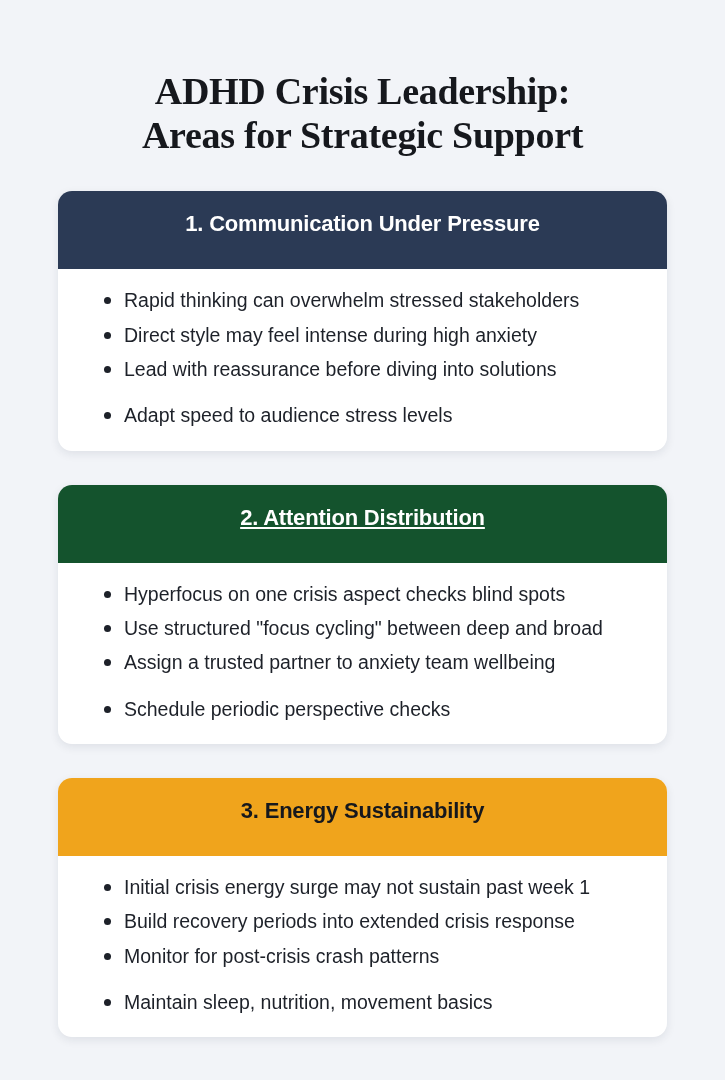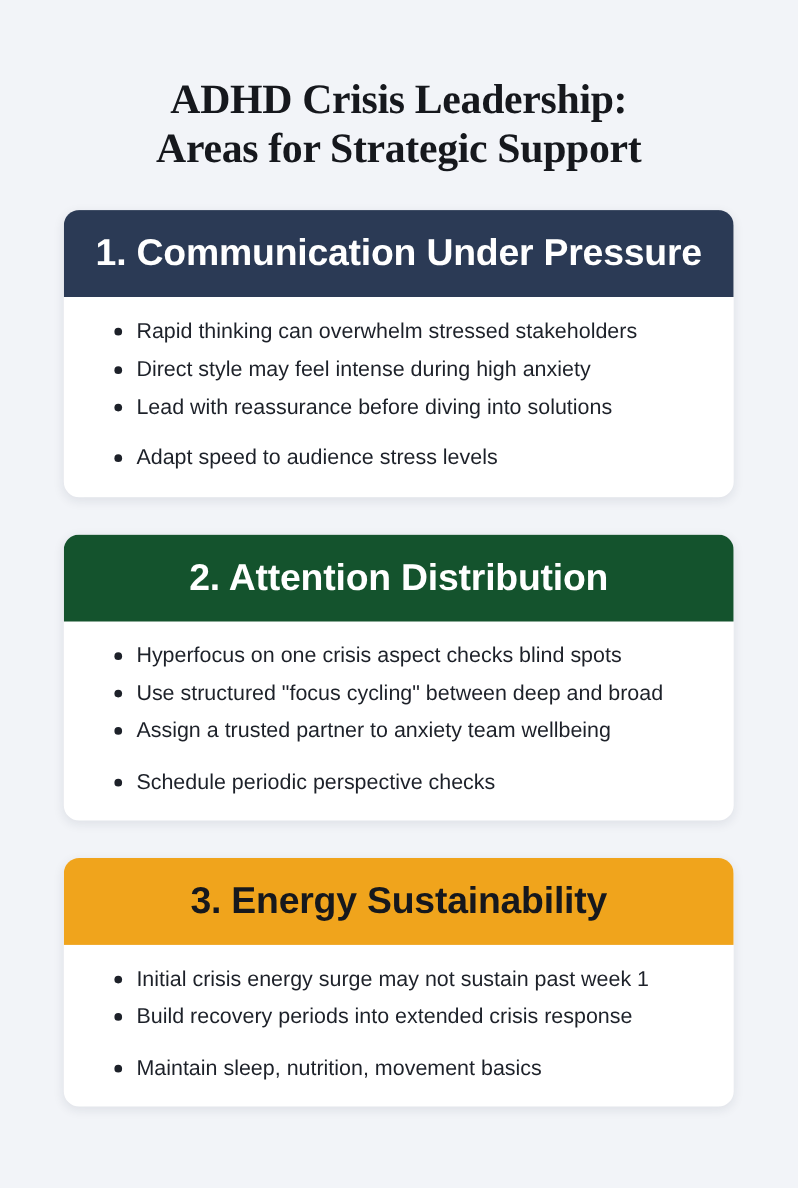--- a/index.html
+++ b/index.html
@@ -44,10 +44,10 @@
   }
   .card-header {
     text-align: center;
-    font-size: 34px;
+    font-size: 22px;
     font-weight: bold;
     letter-spacing: -0.2px;
-    padding: 20px 12px 20px 12px;
+    padding: 20px 12px 32px 12px;
     color: #ffffff;
   }
   .card-header.dark-amber {

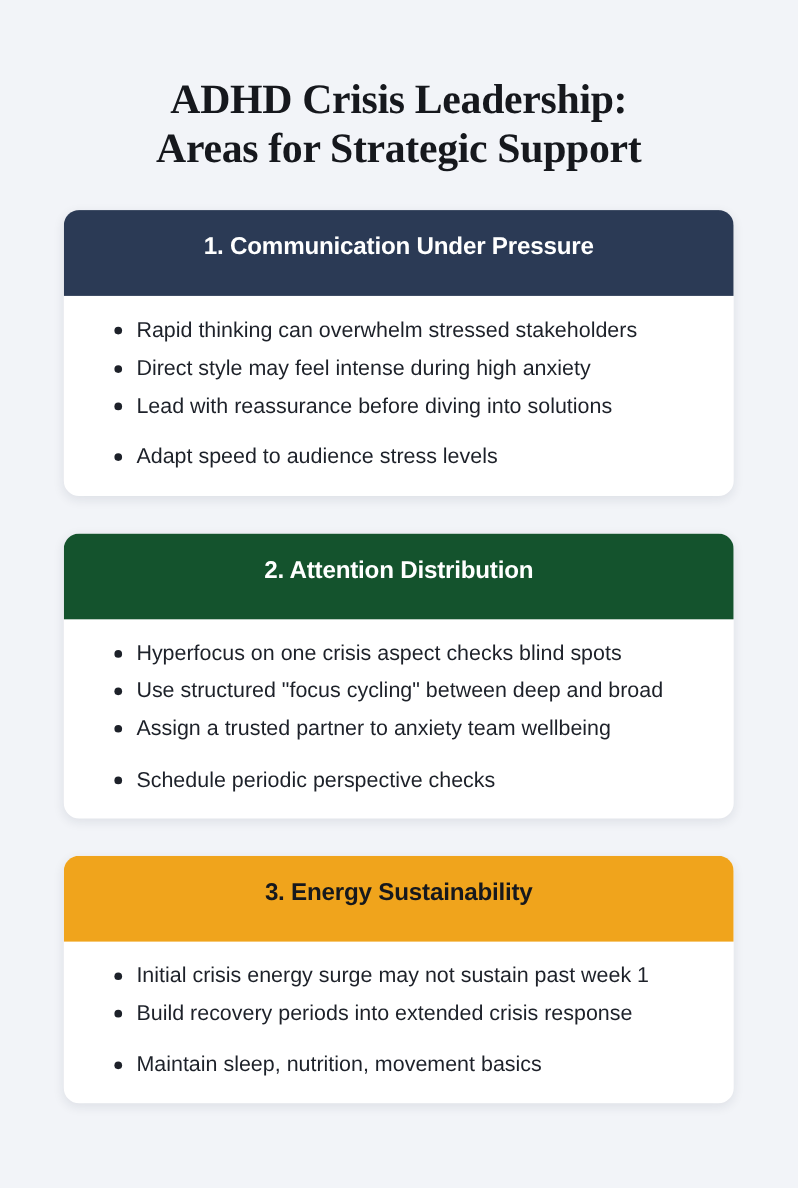--- a/index.html
+++ b/index.html
@@ -110,7 +110,7 @@
   </div>
 
   <div class="card">
-    <div class="card-header" style="background:#14532d;">2. Attention Distribution</div>
+    <div class="card-header" style="background:#14532d;text-decoration:underline;">2. Attention Distribution</div>
     <div class="card-body">
       <ul class="bullets b-green">
         <li>Hyperfocus on one crisis aspect checks blind spots</li>

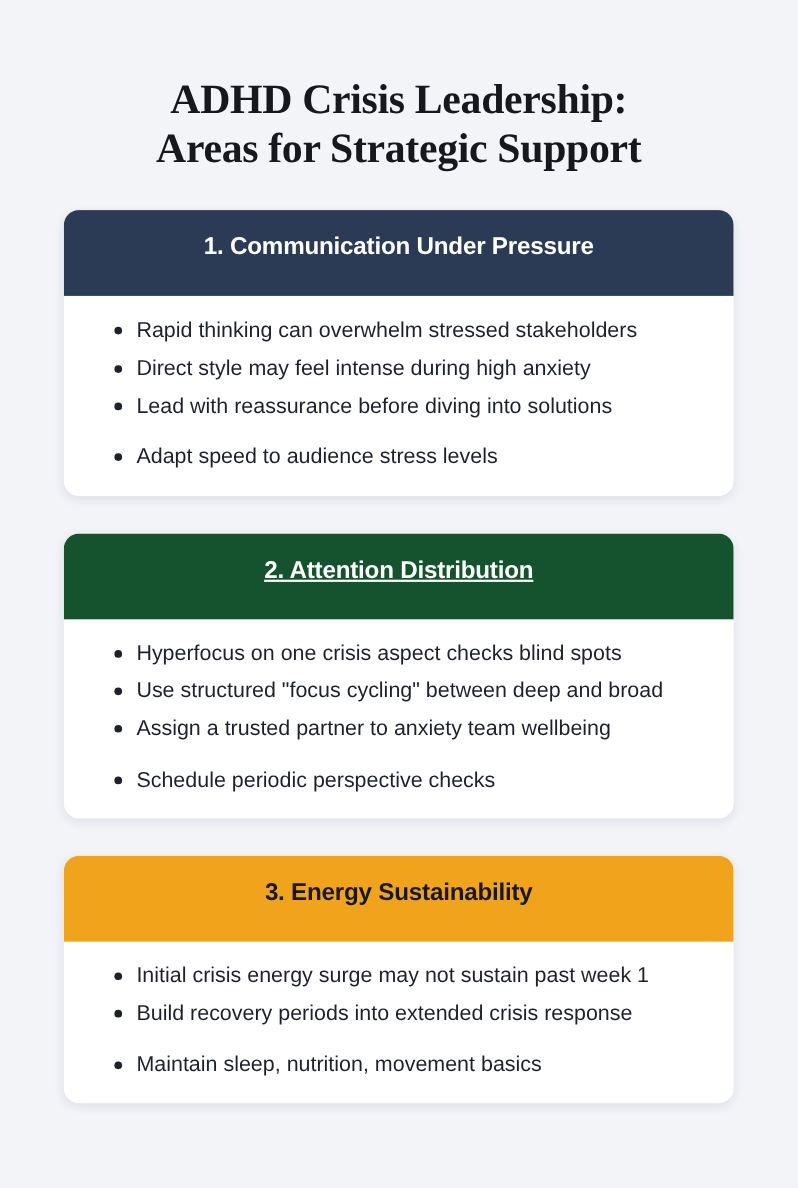--- a/index.html
+++ b/index.html
@@ -127,6 +127,7 @@
       <ul class="bullets b-amber">
         <li>Initial crisis energy surge may not sustain past week 1</li>
         <li>Build recovery periods into extended crisis response</li>
+        <li>Monitor for post-crisis crash patterns</li>
         <li>Maintain sleep, nutrition, movement basics</li>
       </ul>
     </div>

